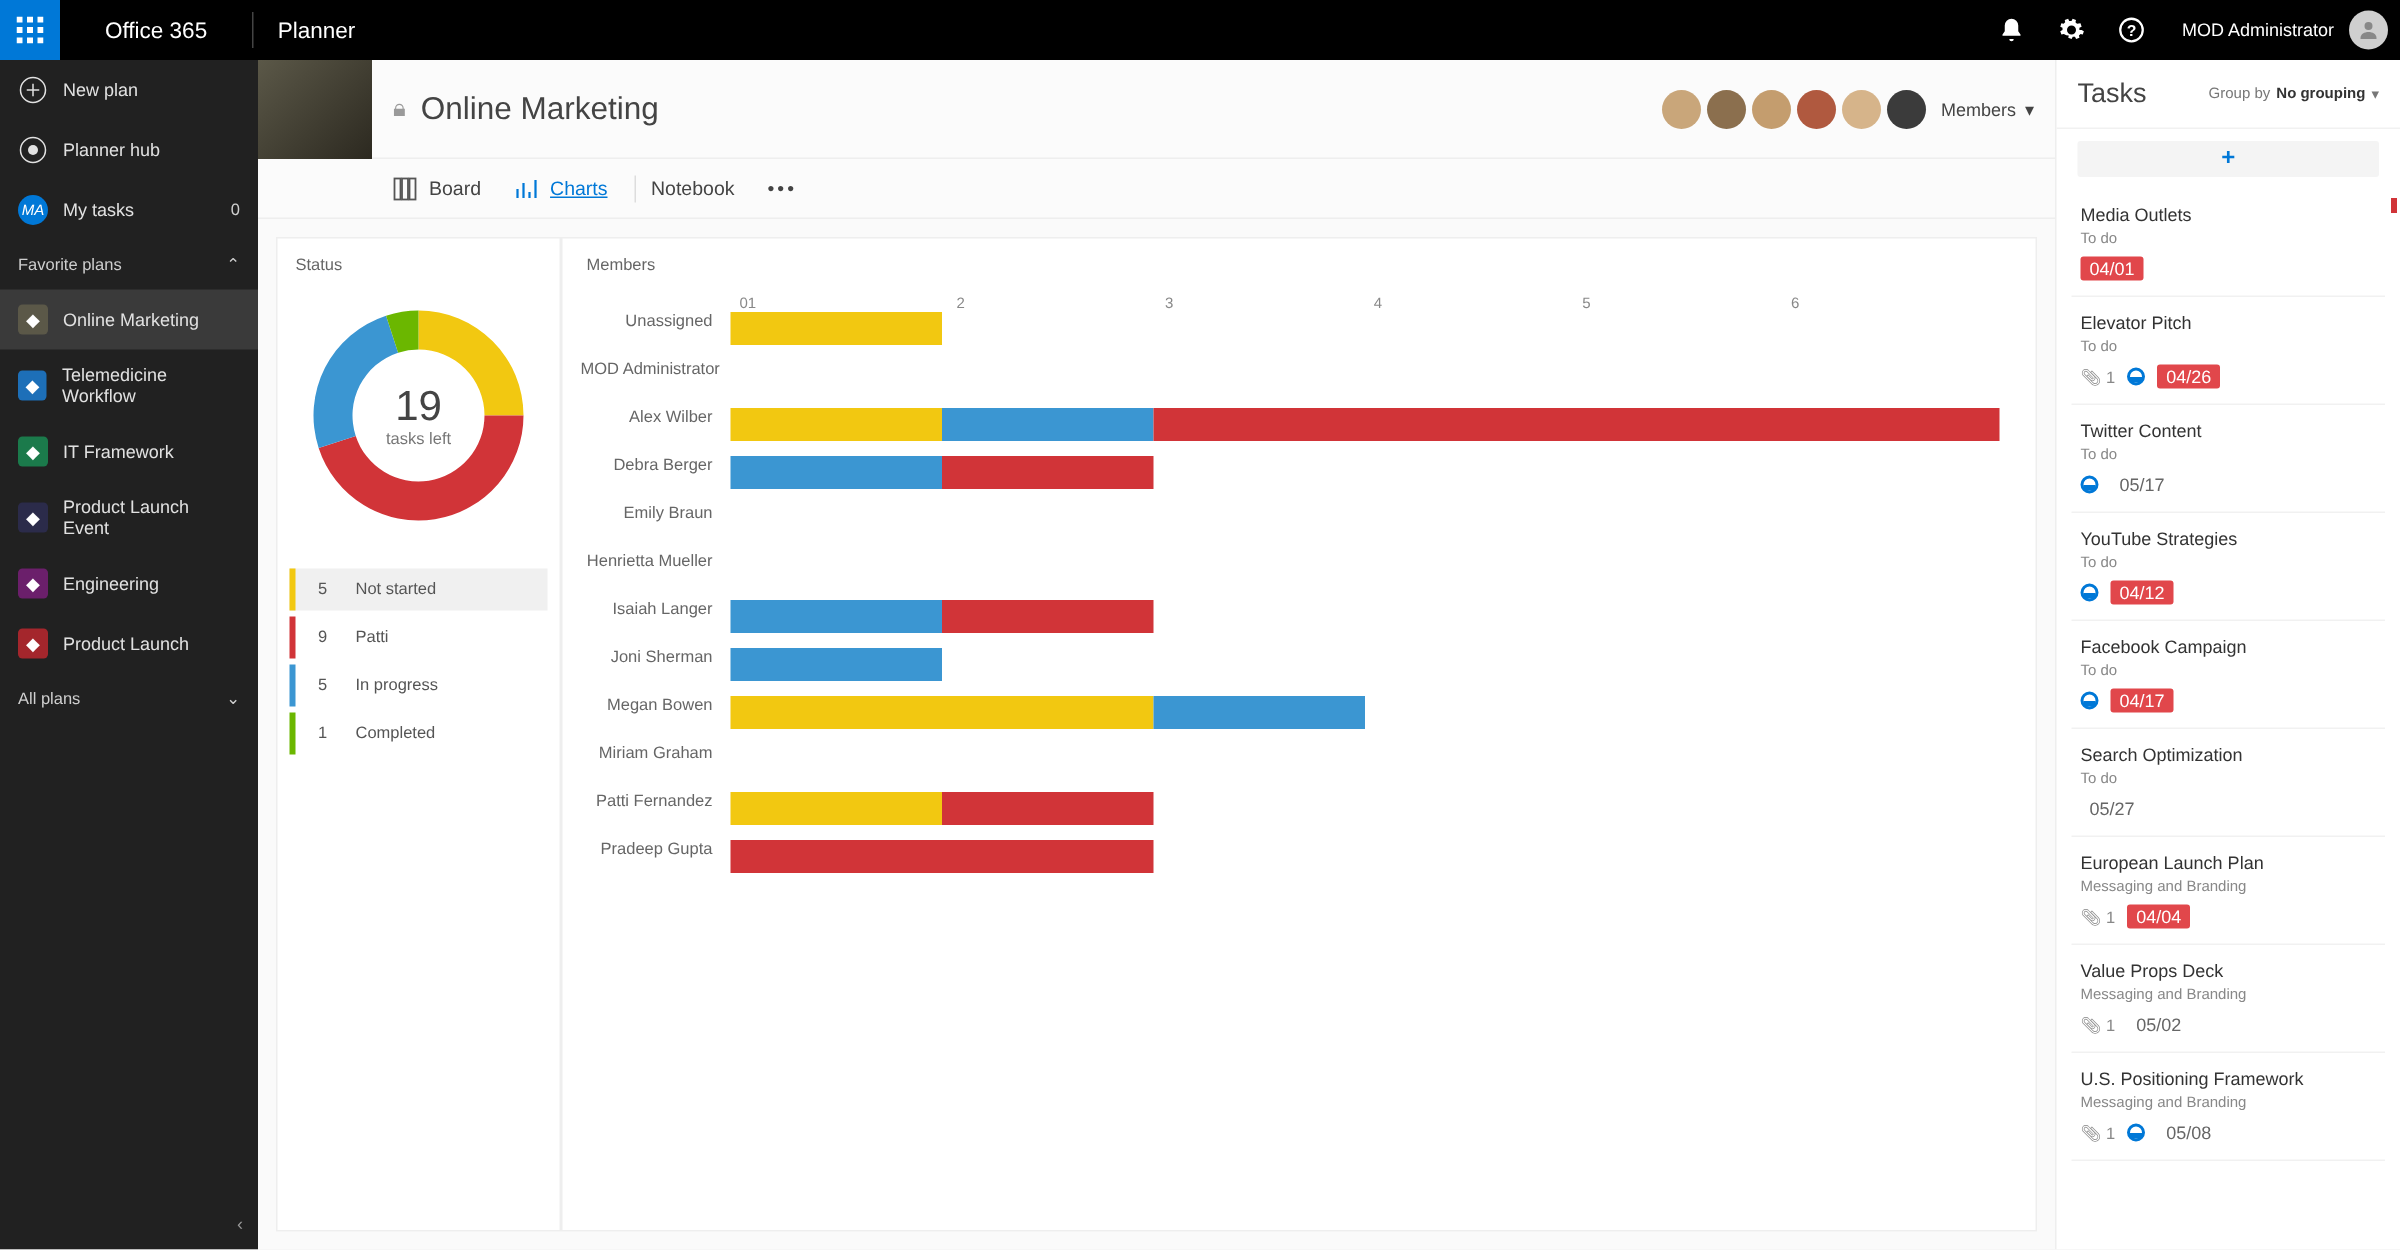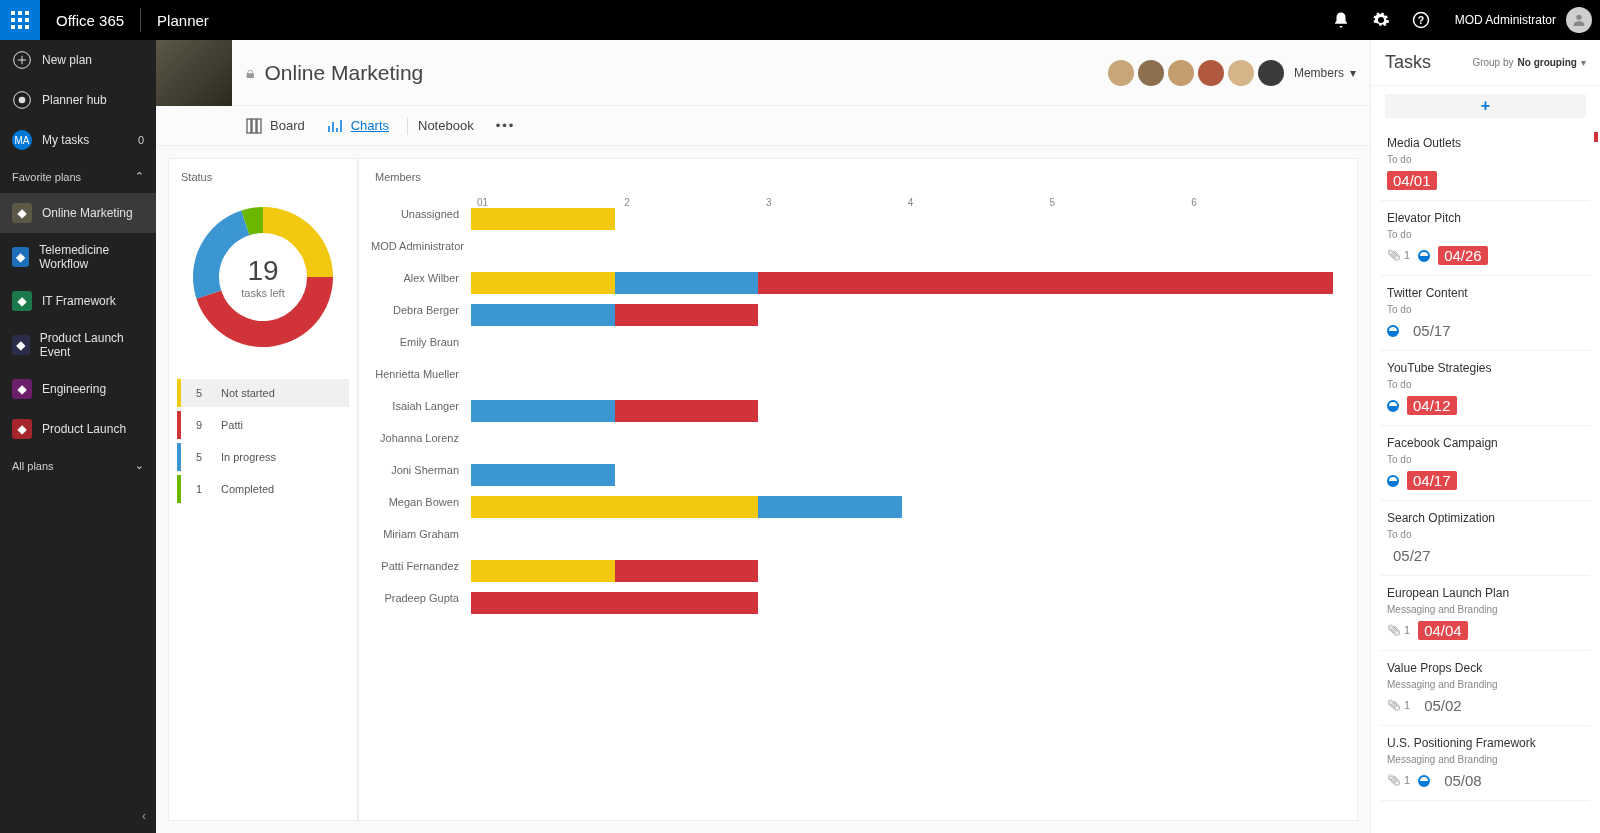--- a/index.html
+++ b/index.html
@@ -9,7 +9,7 @@
 .topbar { display: flex; align-items: center; height: 40px; background: #000; color: #fff; }
 .waffle { width: 40px; height: 40px; background: #0078d7; display: flex; align-items: center; justify-content: center; cursor: pointer; }
 .waffle svg { width: 18px; height: 18px; }
-.brand { font-size: 15px; padding: 0 16px; font-weight: 400; }
+.brand { font-size: 15px; padding: 0 30px; font-weight: 400; }
 .brand-div { width: 1px; height: 24px; background: #444; }
 .app-name { font-size: 15px; padding: 0 16px; }
 .topbar-spacer { flex: 1; }

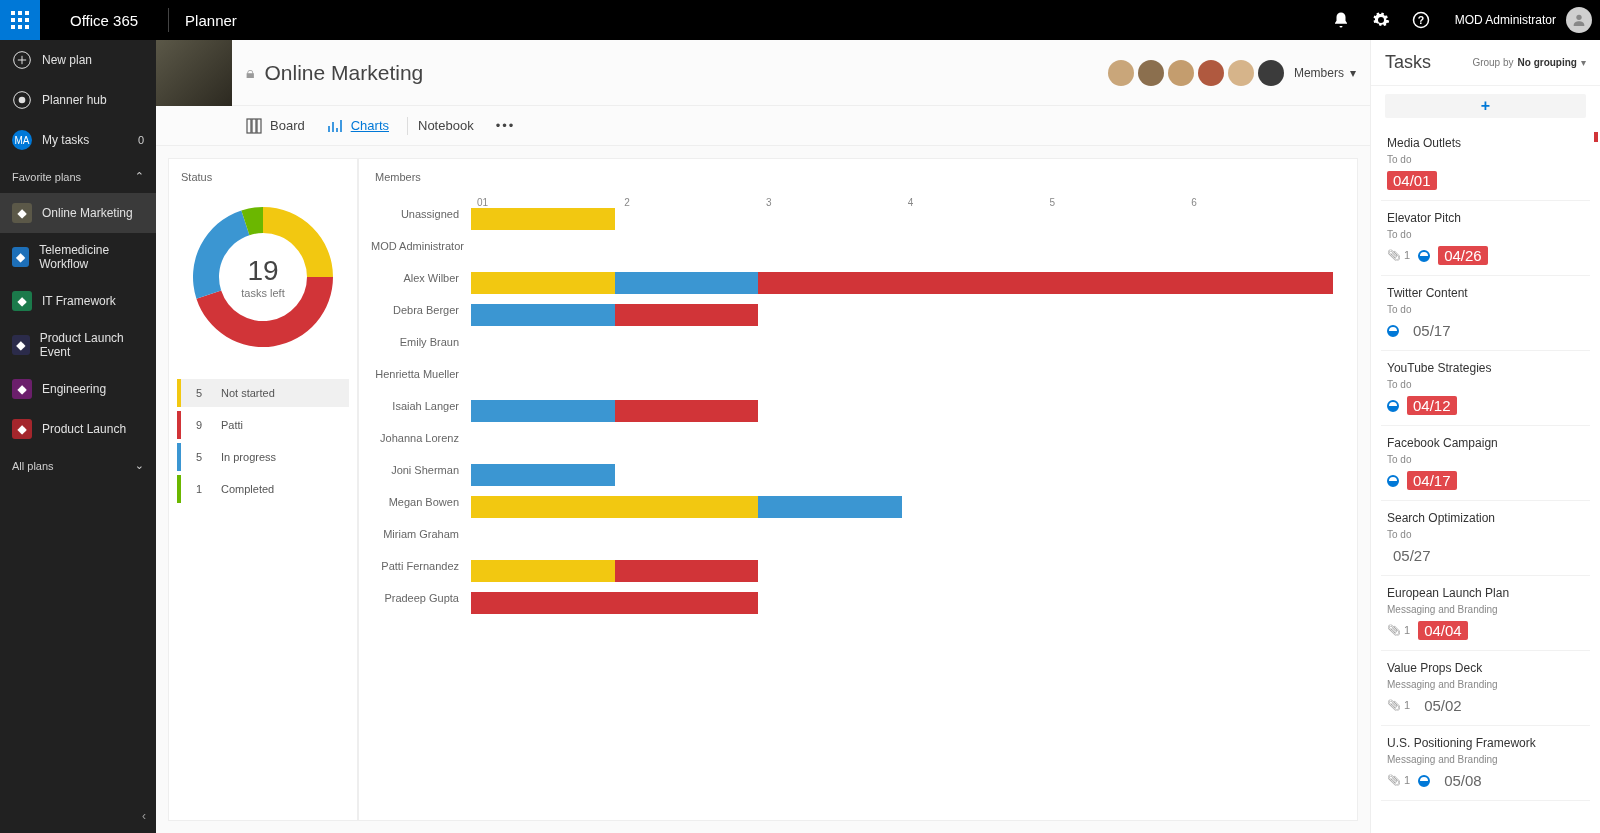--- a/index.html
+++ b/index.html
@@ -20,7 +20,7 @@
 
 
 .shell { display: flex; height: calc(833px - 40px); }
-.leftnav { width: 156px; background: #212121; color: #e1e1e1; font-size: 12px; display:flex; flex-direction:column; position:relative; }
+.leftnav { width: 172px; background: #212121; color: #e1e1e1; font-size: 12px; display:flex; flex-direction:column; position:relative; }
 .leftnav .nav-btn { display:flex; align-items:center; padding: 10px 12px; gap: 10px; cursor:pointer; }
 .nav-icon { width:20px; height:20px; display:flex; align-items:center; justify-content:center; flex-shrink:0; }
 .nav-icon svg { width: 20px; height: 20px; stroke:#e1e1e1; fill:none; stroke-width:1.2; }

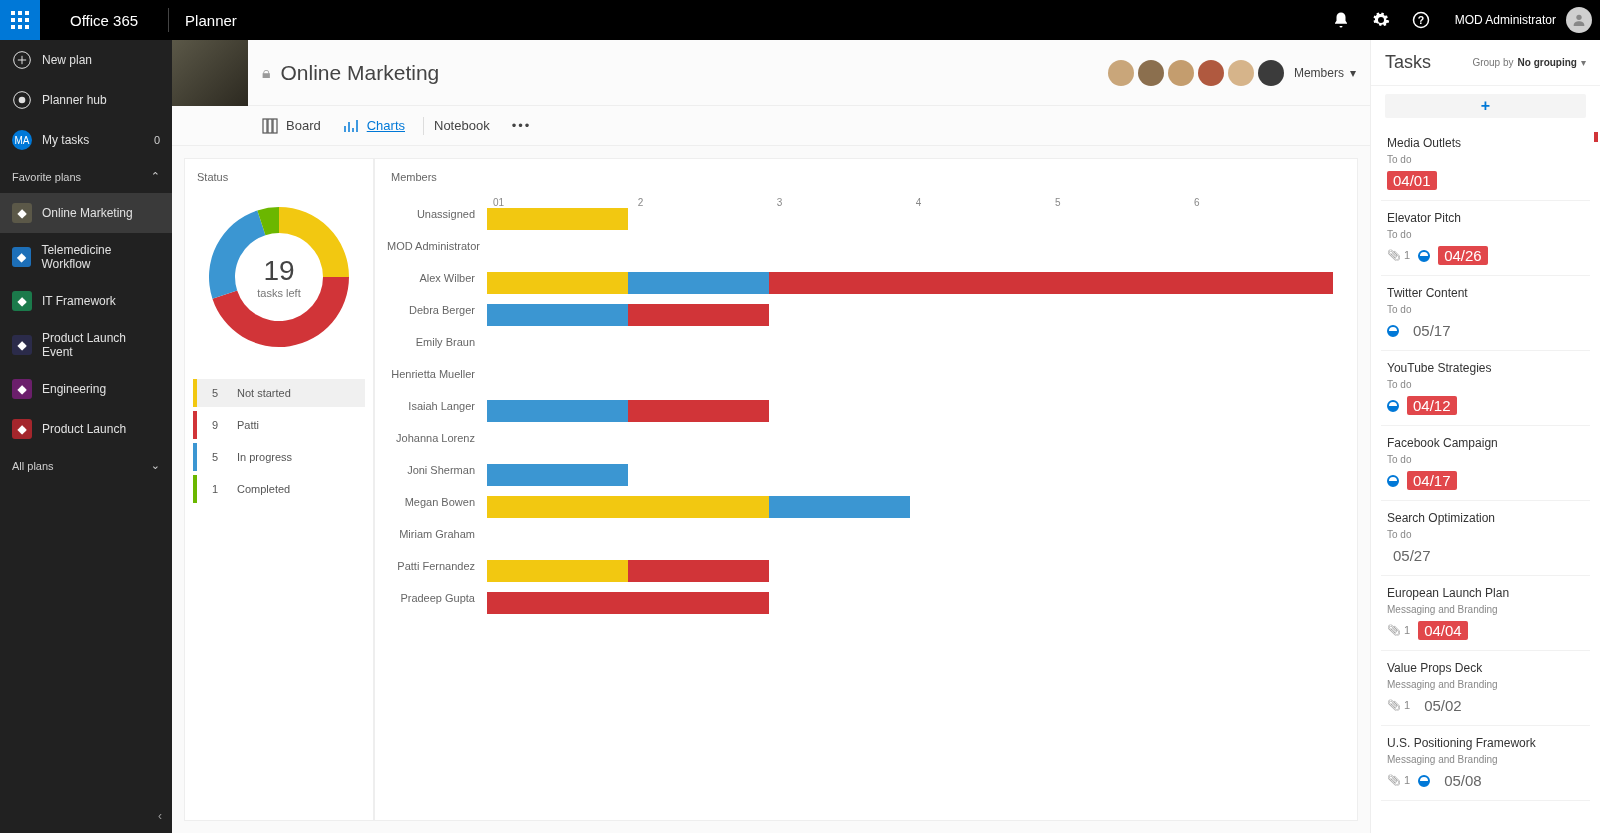--- a/index.html
+++ b/index.html
@@ -25,7 +25,7 @@
 .nav-icon { width:20px; height:20px; display:flex; align-items:center; justify-content:center; flex-shrink:0; }
 .nav-icon svg { width: 20px; height: 20px; stroke:#e1e1e1; fill:none; stroke-width:1.2; }
 .badge-num { margin-left:auto; font-size:11px; color:#cfcfcf; }
-.ma-badge { width:20px; height:20px; border-radius:50%; background:#0078d7; color:#fff; font-size:10px; display:flex; align-items:center; justify-content:center; }
+.ma-badge { width:20px; height:20px; border-radius:50%; background:#0078d7; color:#fff; font-size:10px; display:flex; align-items:center; justify-content:center;font-style:italic; }
 .nav-section { padding: 10px 12px; font-size:11px; color:#cfcfcf; display:flex; align-items:center; cursor:pointer; }
 .nav-section .chevron { margin-left:auto; }
 .fav-item { display:flex; align-items:center; gap:10px; padding: 10px 12px; cursor:pointer; }

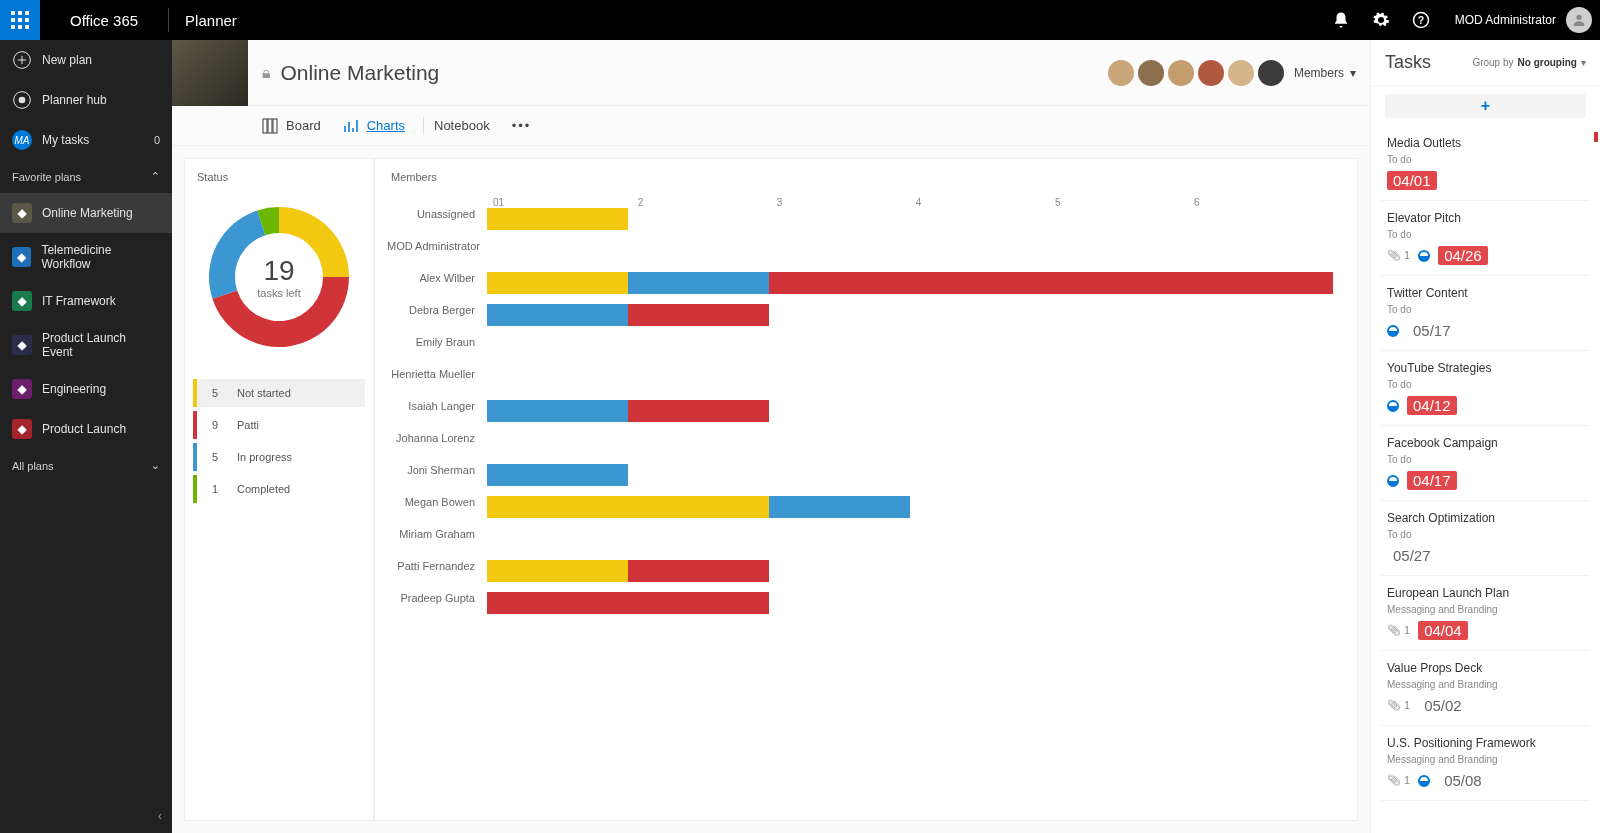--- a/index.html
+++ b/index.html
@@ -87,7 +87,7 @@
 .task-meta { display:flex; align-items:center; gap:8px; font-size:10px; color:#666; }
 .attach-icon { color:#888; font-size:11px; }
 .progress-dot { width:12px; height:12px; border-radius:50%; border:2px solid #0078d7; background:linear-gradient(to top, #0078d7 50%, #fff 50%); display:inline-block; }
-.date-pill { padding:1px 6px; border-radius:2px; font-size:15px; }
+.date-pill { padding:1px 6px; border-radius:2px; font-size:12px; }
 .date-pill.late { background:#e1474b; color:#fff; }
 .date-pill.normal { color:#666; }
 </style>

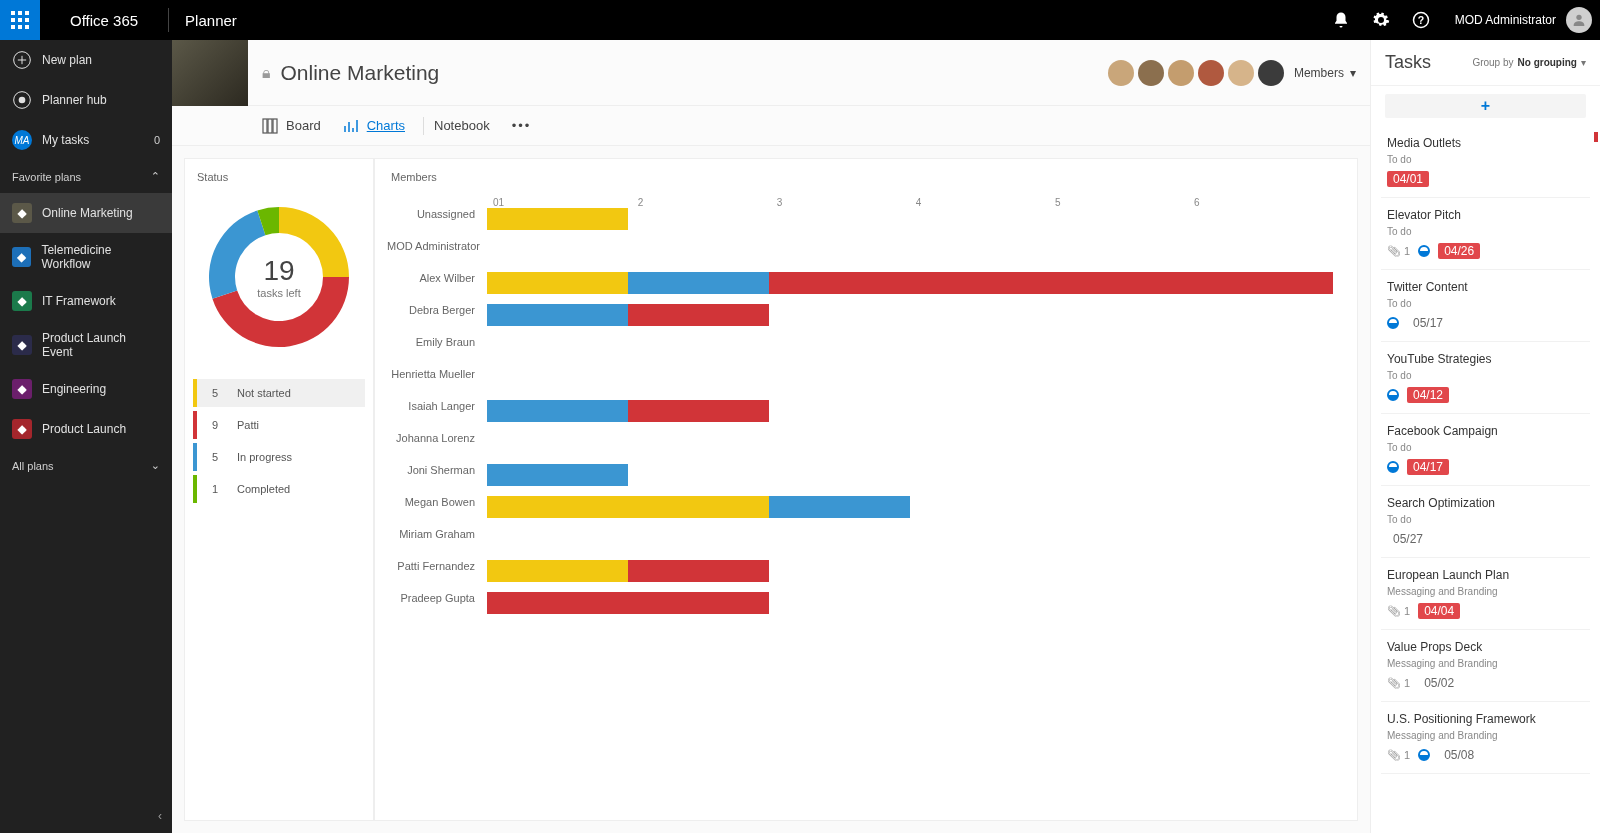--- a/index.html
+++ b/index.html
@@ -345,10 +345,6 @@
                 </div>
               </div>
               <div class="row">
-                <div class="row-label">Johanna Lorenz</div>
-                <div class="row-bar"></div>
-              </div>
-              <div class="row">
                 <div class="row-label">Joni Sherman</div>
                 <div class="row-bar">
                   <div class="seg" style="background: rgb(59, 150, 210); width: 16.6667%;"></div>

